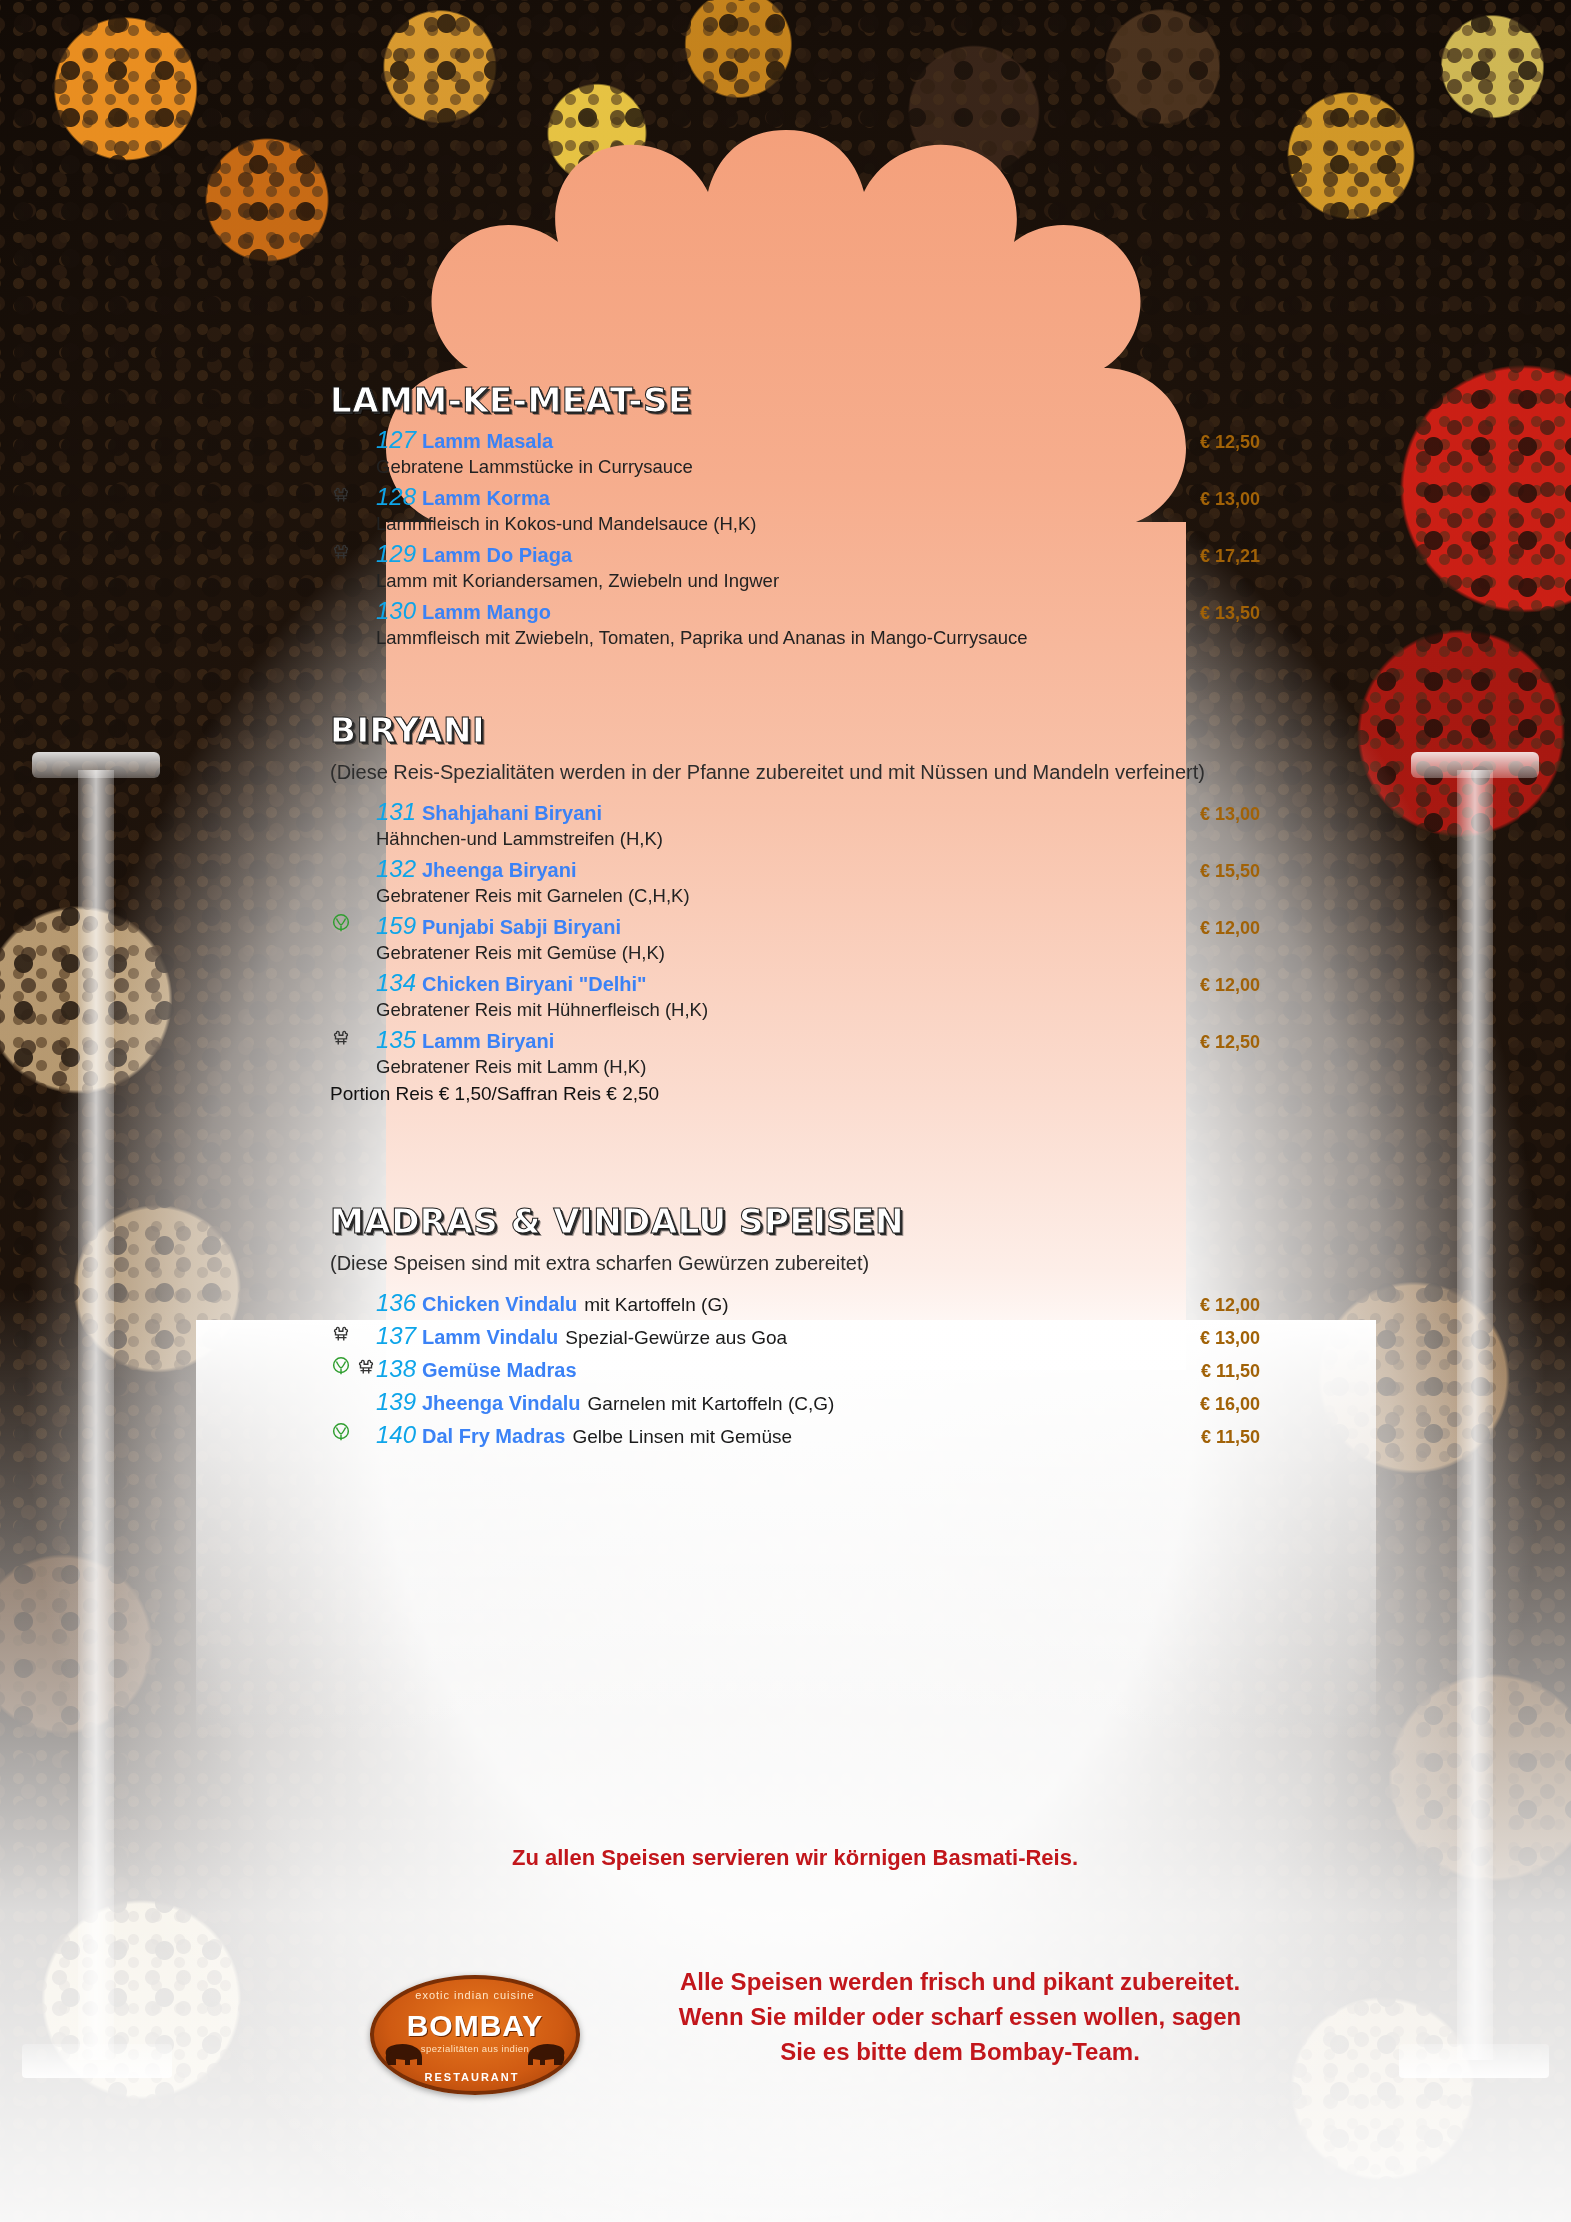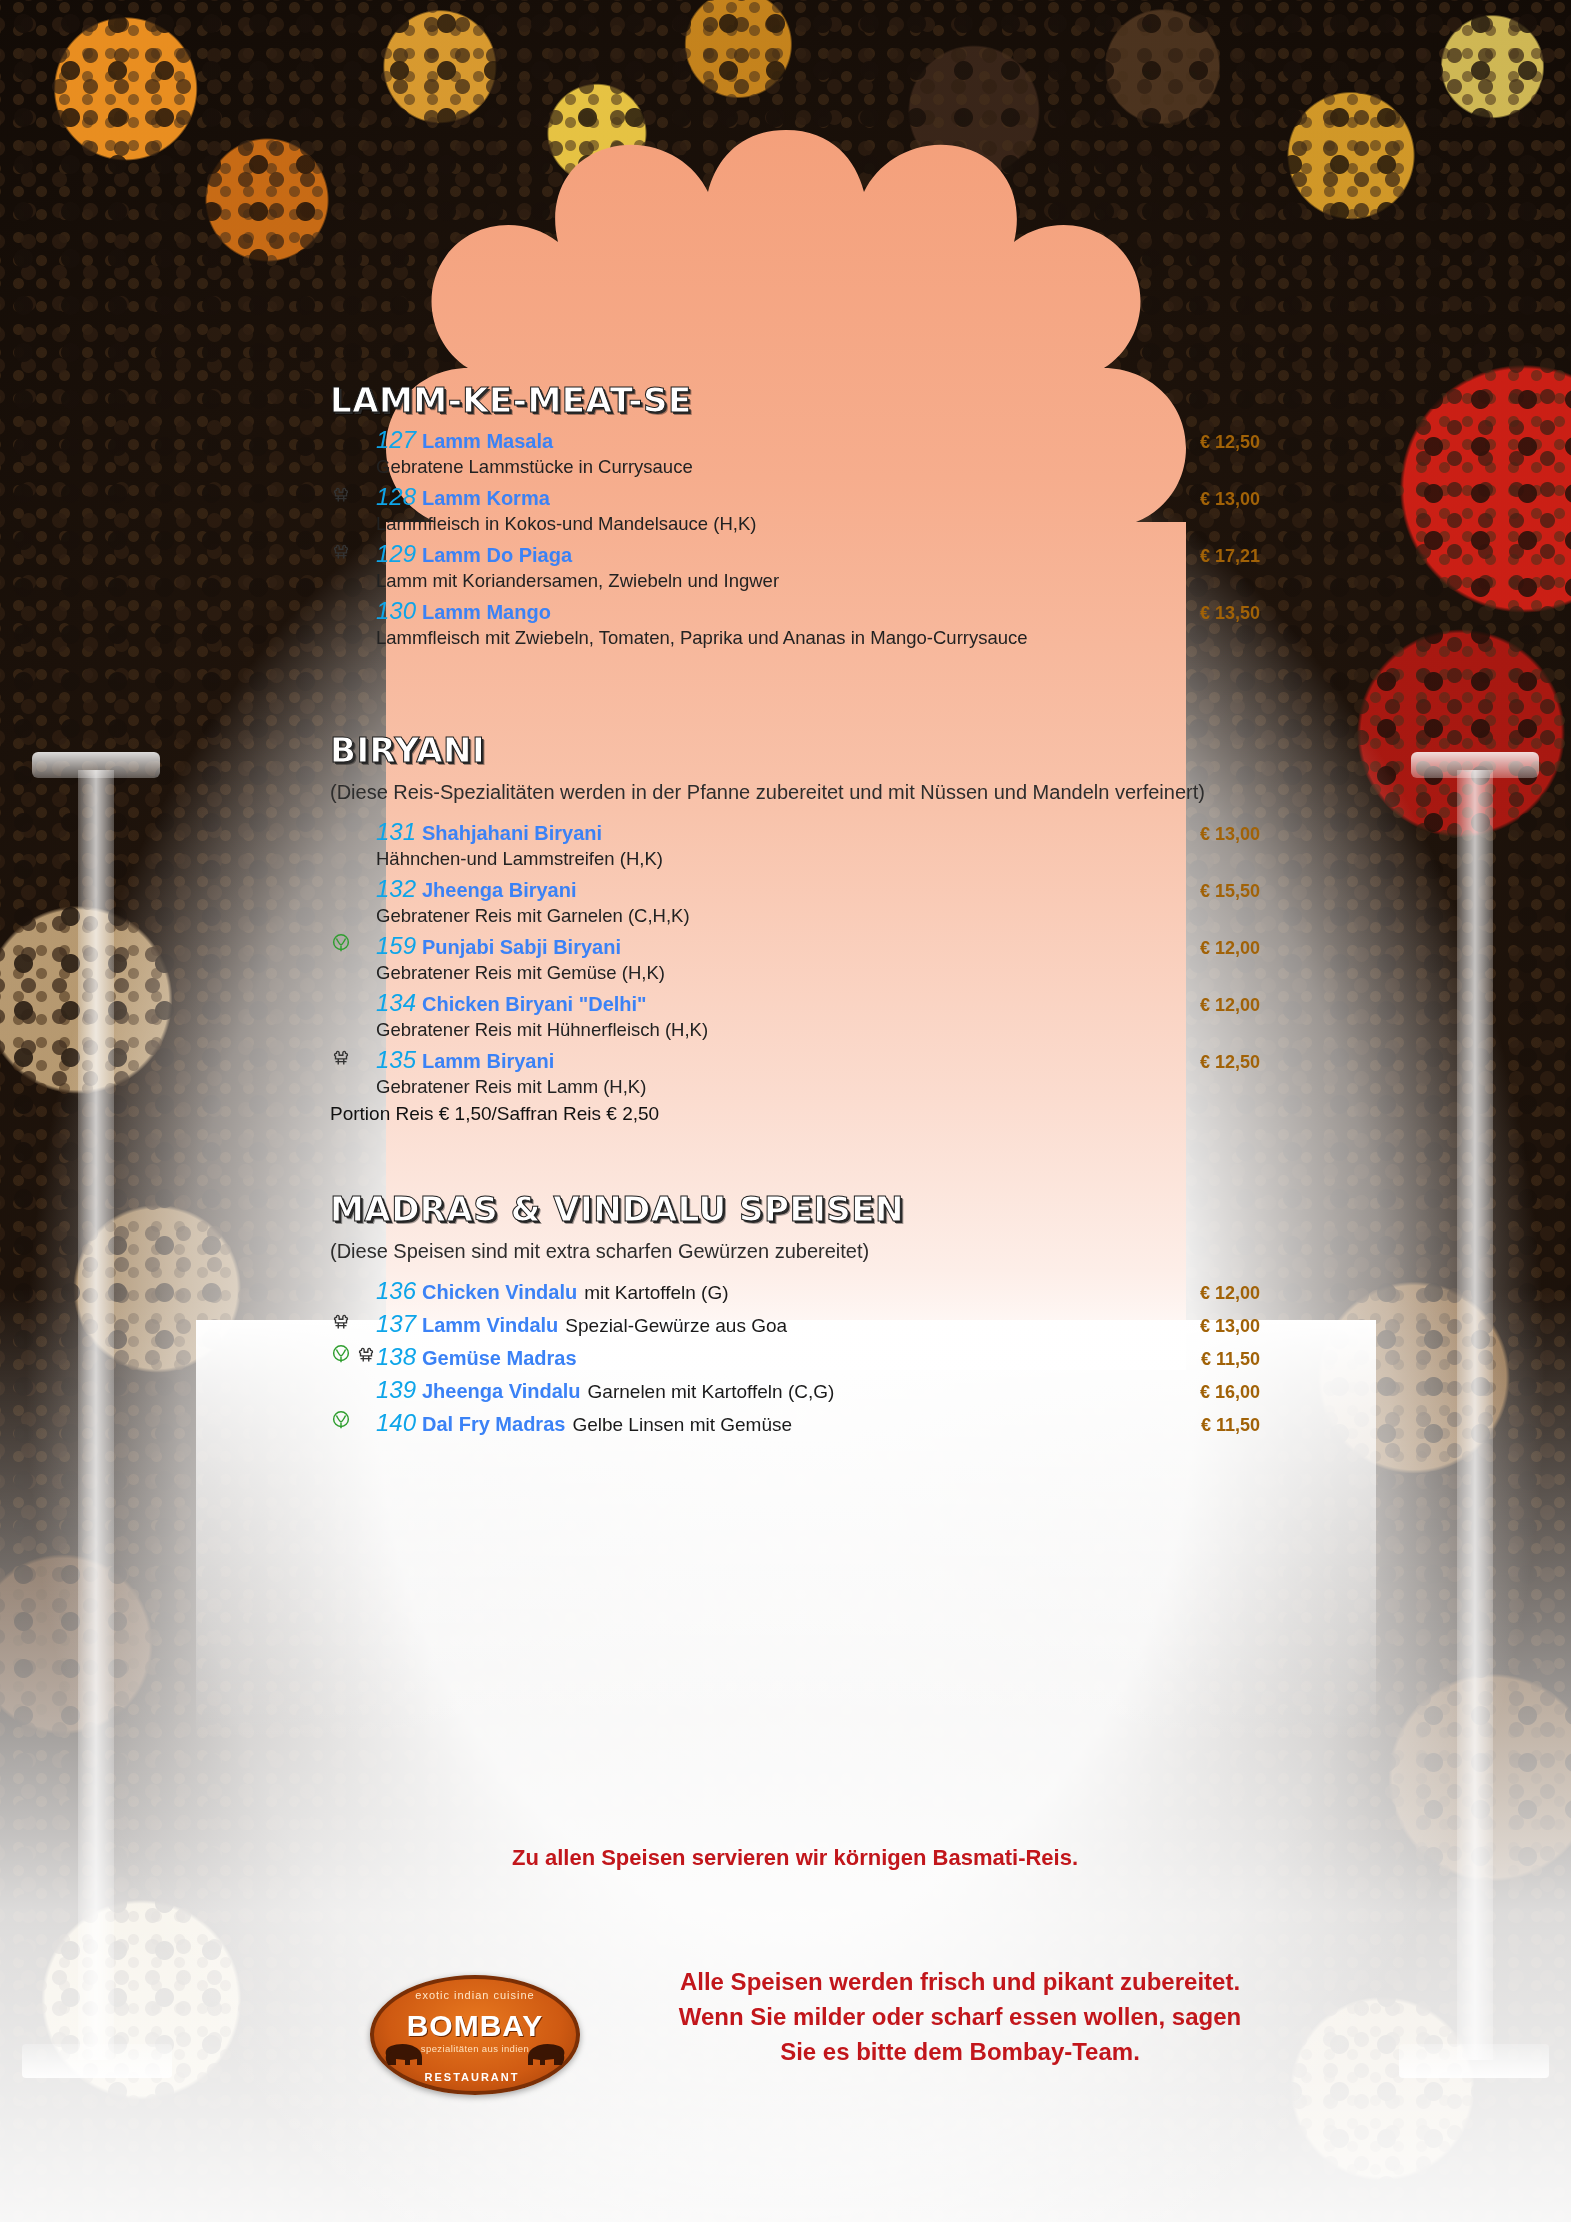--- a/index.html
+++ b/index.html
@@ -129,7 +129,7 @@
   .ic{width:22px;height:22px;display:inline-block;}
 
   .block{margin-bottom:34px;}
-  #biryani-block{margin-top:80px;}
+  #biryani-block{margin-top:60px;}
   #madras-block{margin-top:64px;}
 
   .footline{

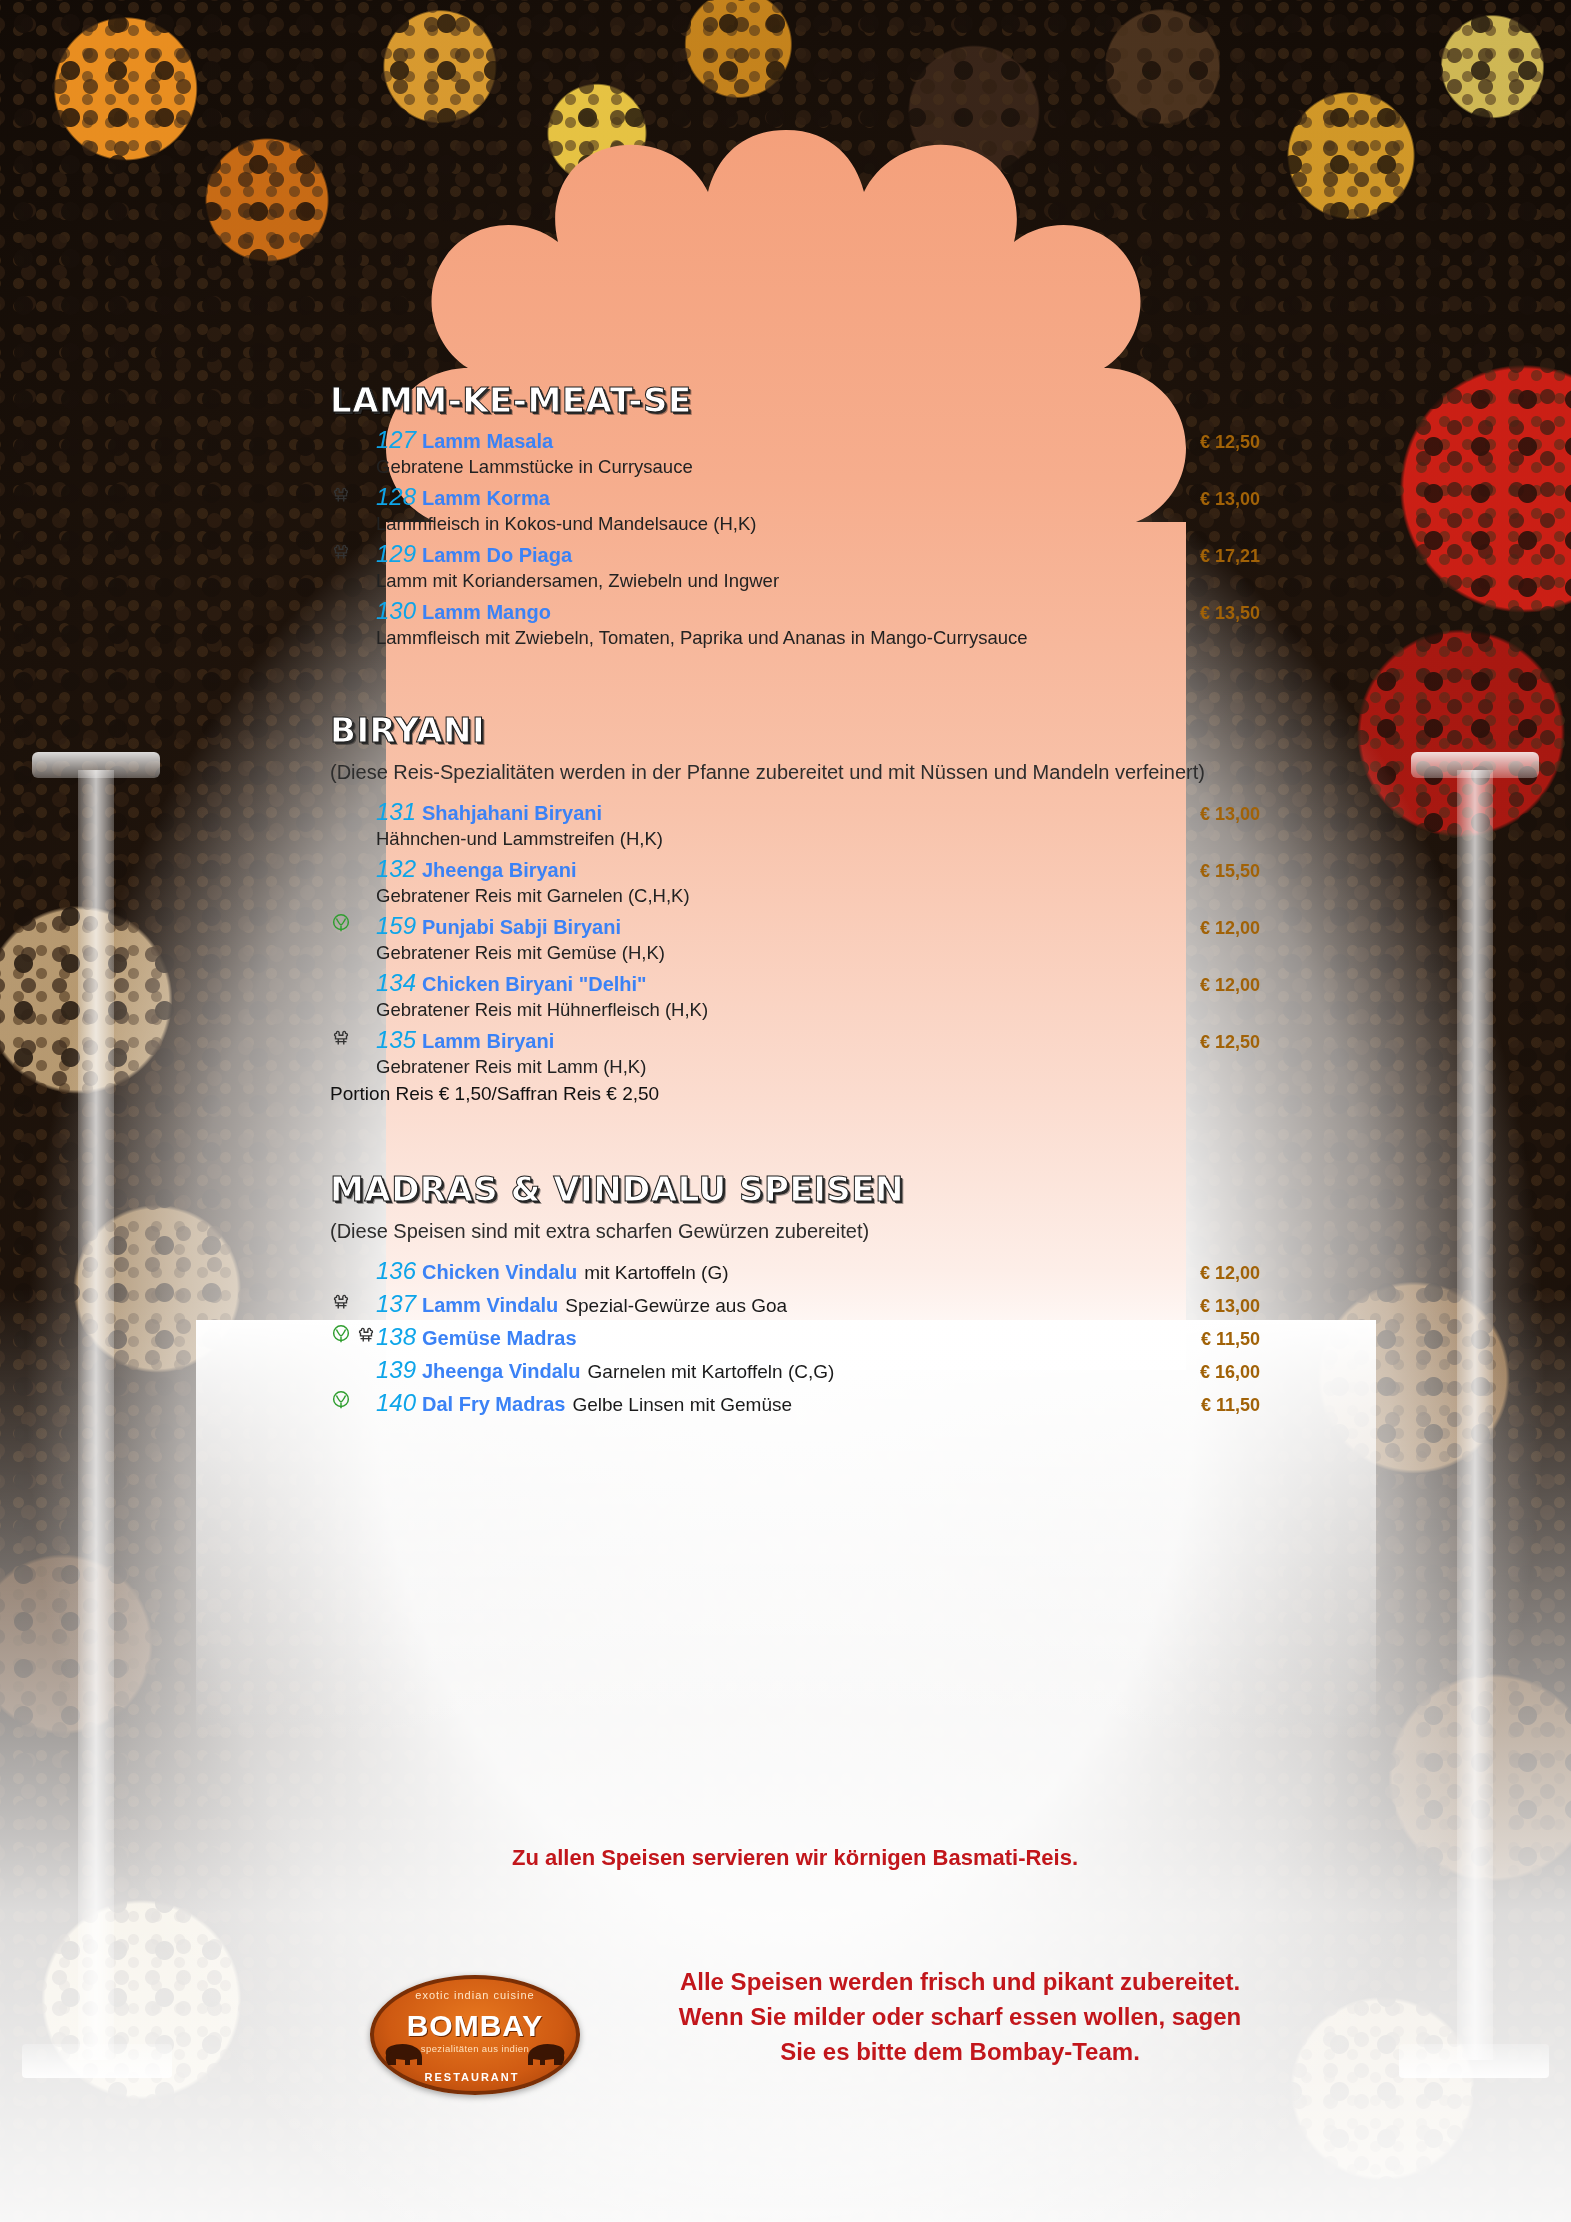--- a/index.html
+++ b/index.html
@@ -130,7 +130,7 @@
 
   .block{margin-bottom:34px;}
   #biryani-block{margin-top:60px;}
-  #madras-block{margin-top:64px;}
+  #madras-block{margin-top:96px;}
 
   .footline{
     position:absolute;left:330px;top:1845px;width:930px;

